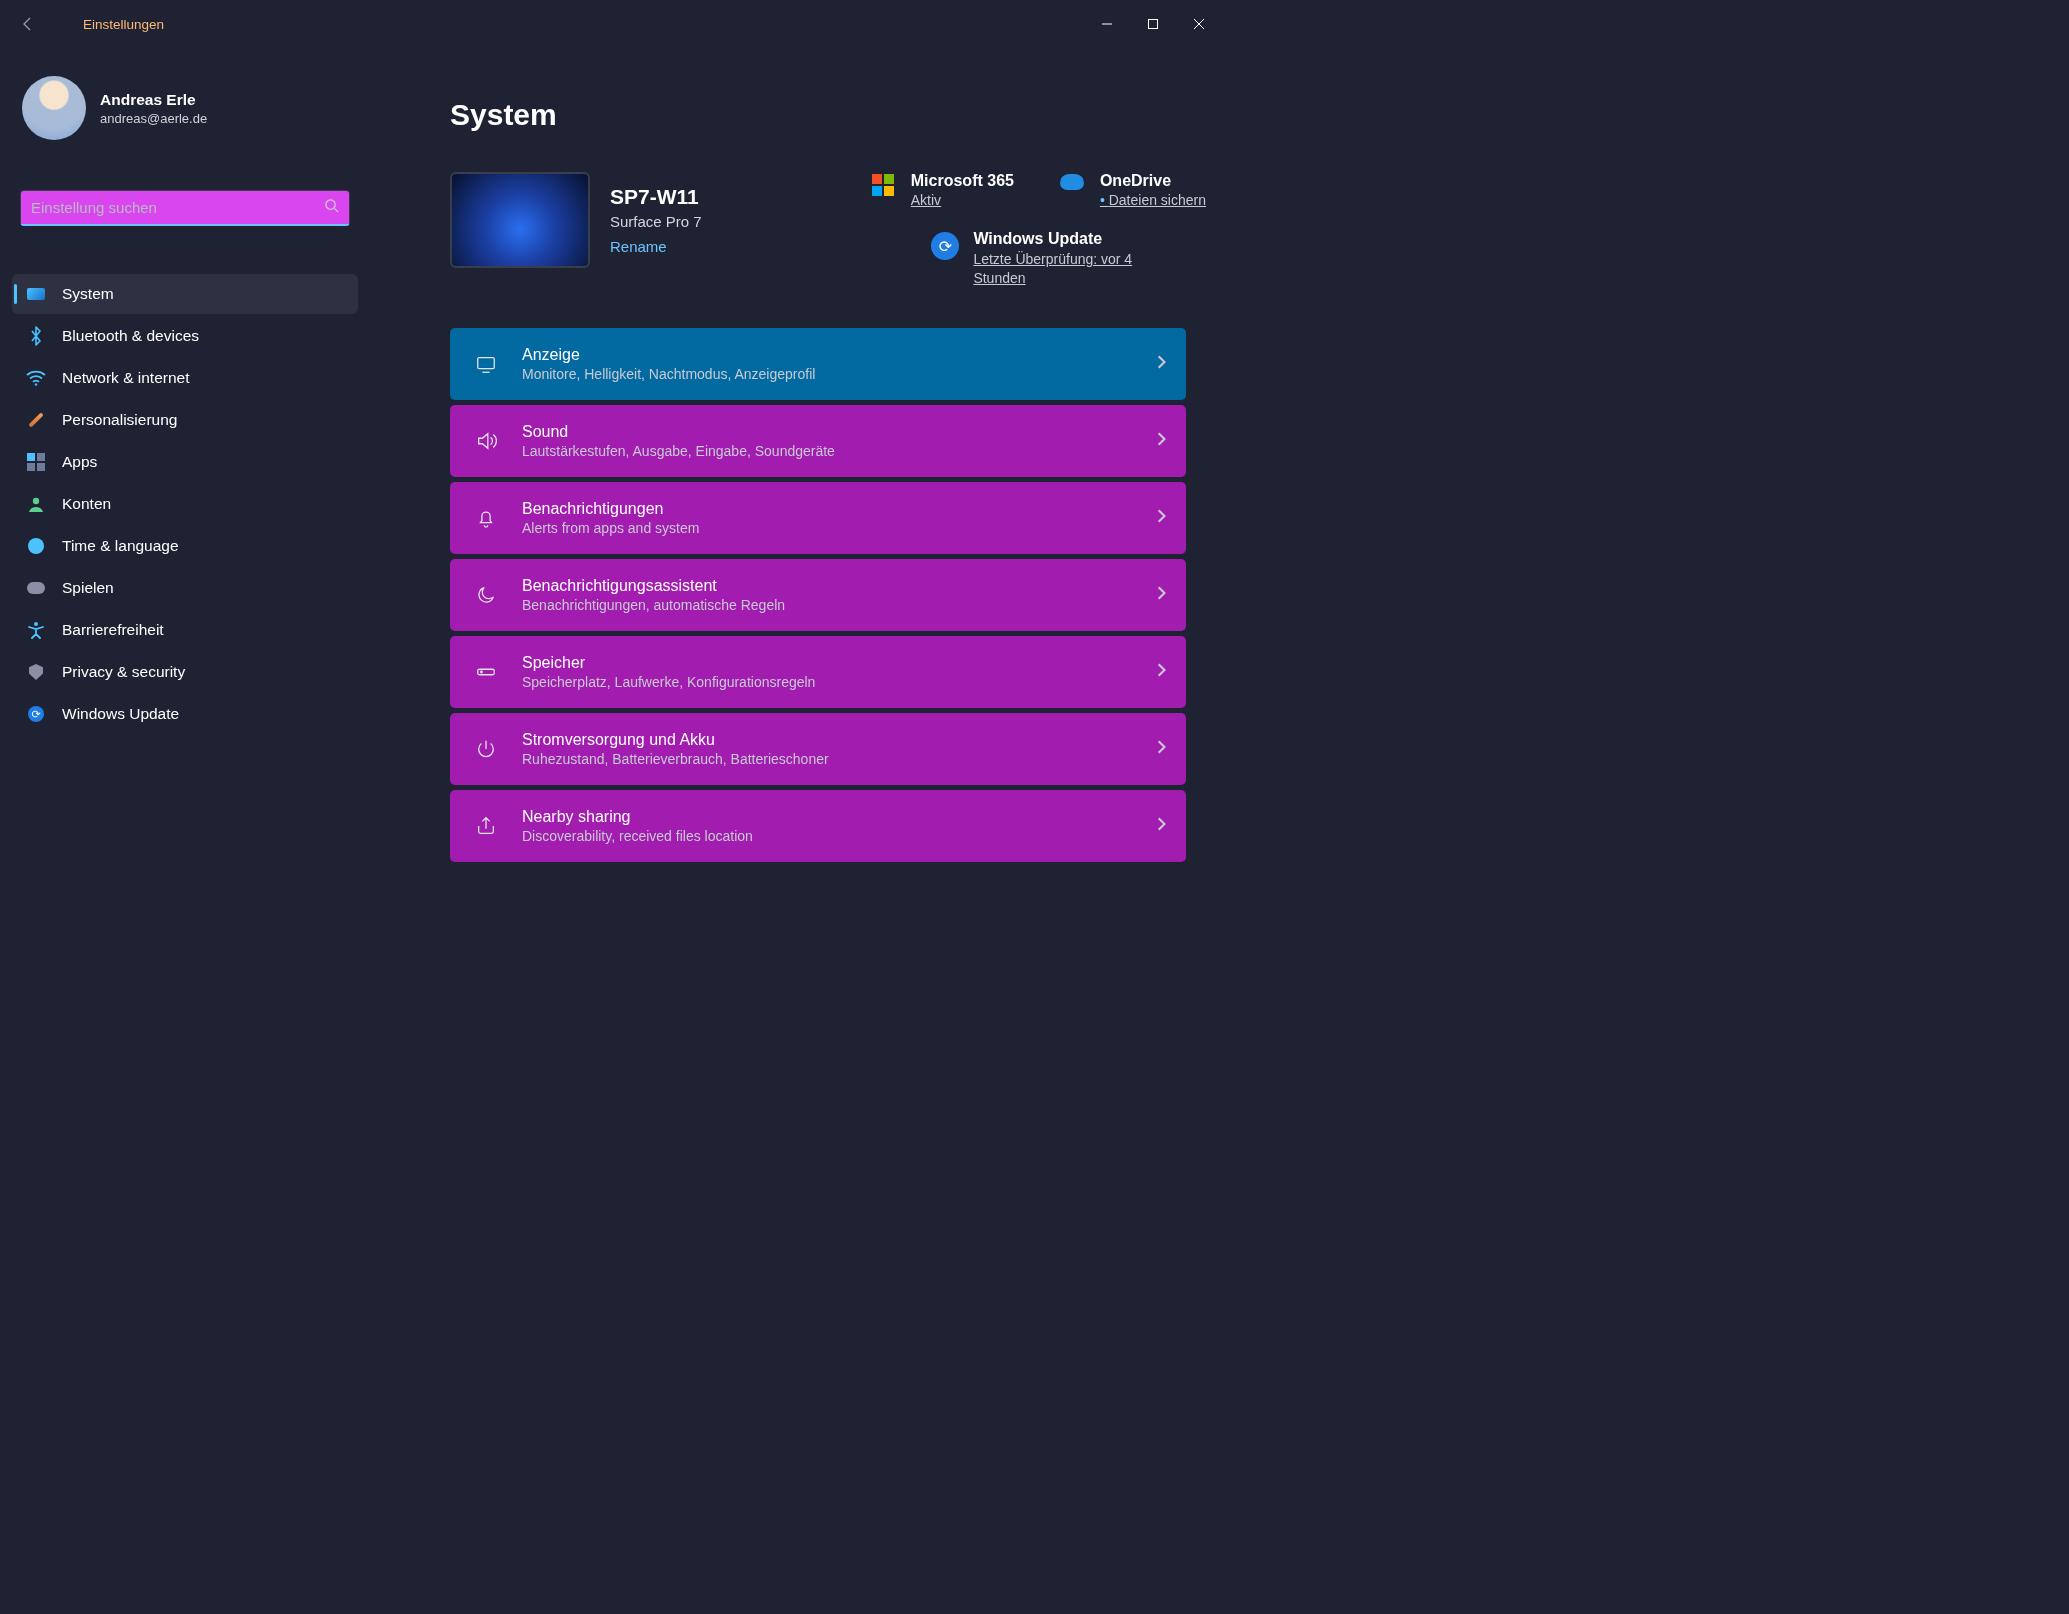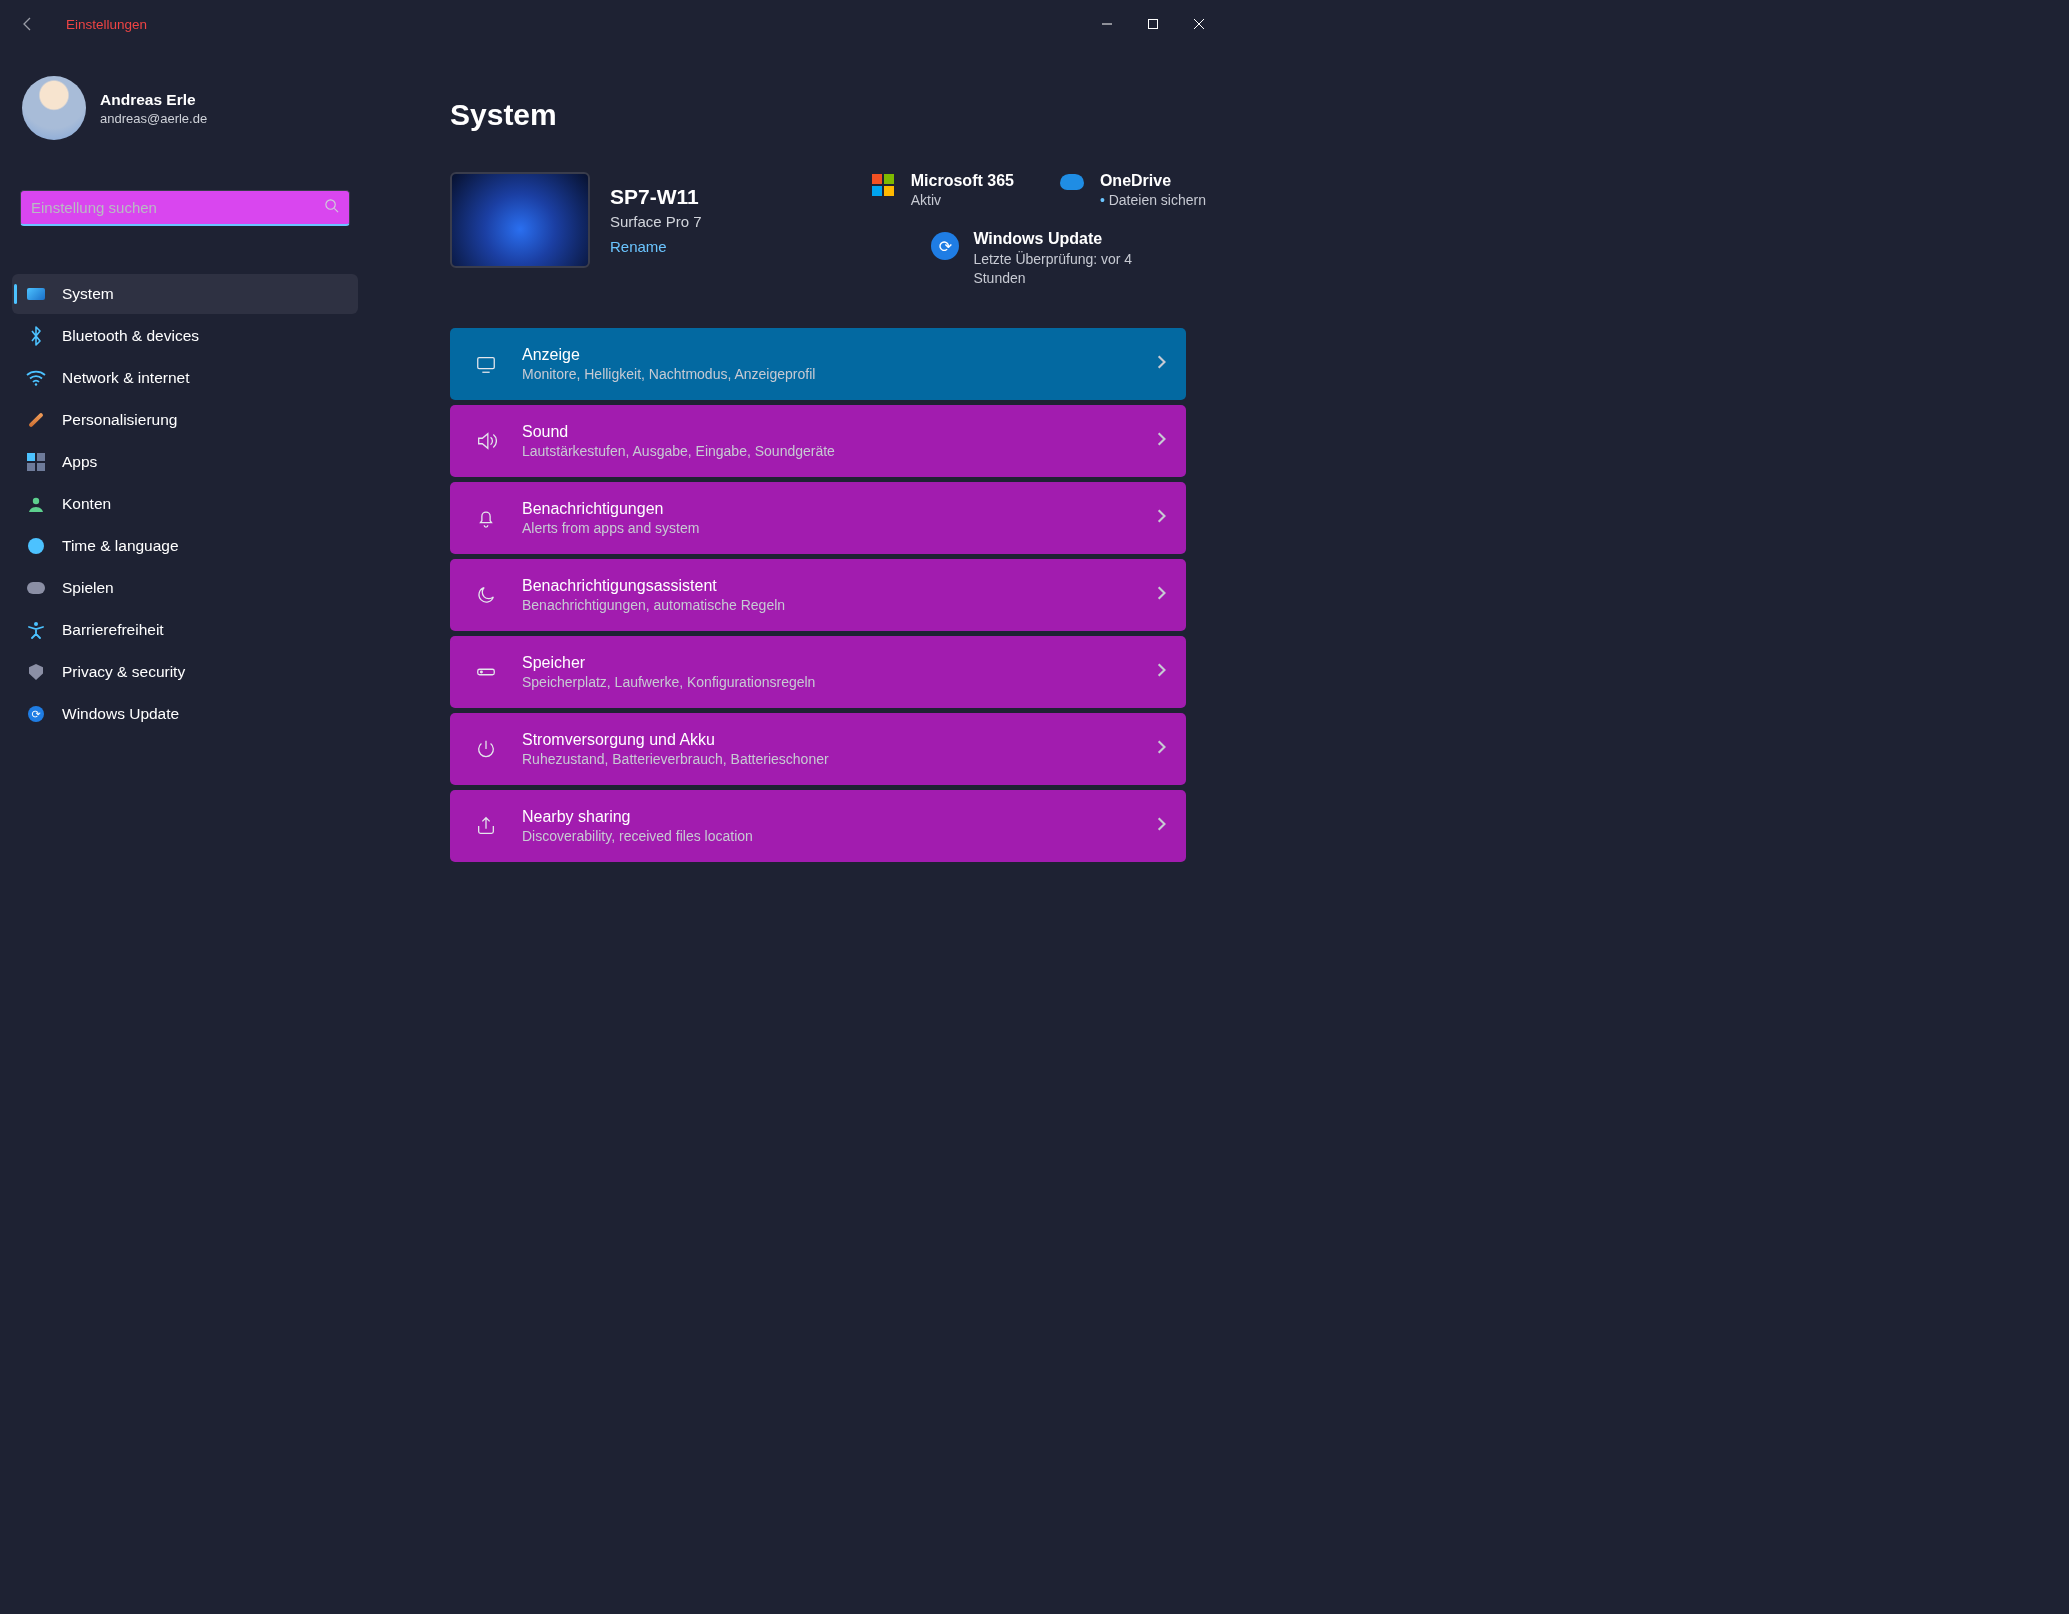--- a/index.html
+++ b/index.html
@@ -32,8 +32,8 @@
   }
   .title-text {
     font-size: 13.5px;
-    margin-left: 18px;
-    color: #ef4444;
+    margin-left: 35px;
+    color: #fdba74;
   }
   .win-controls {
     margin-left: auto;

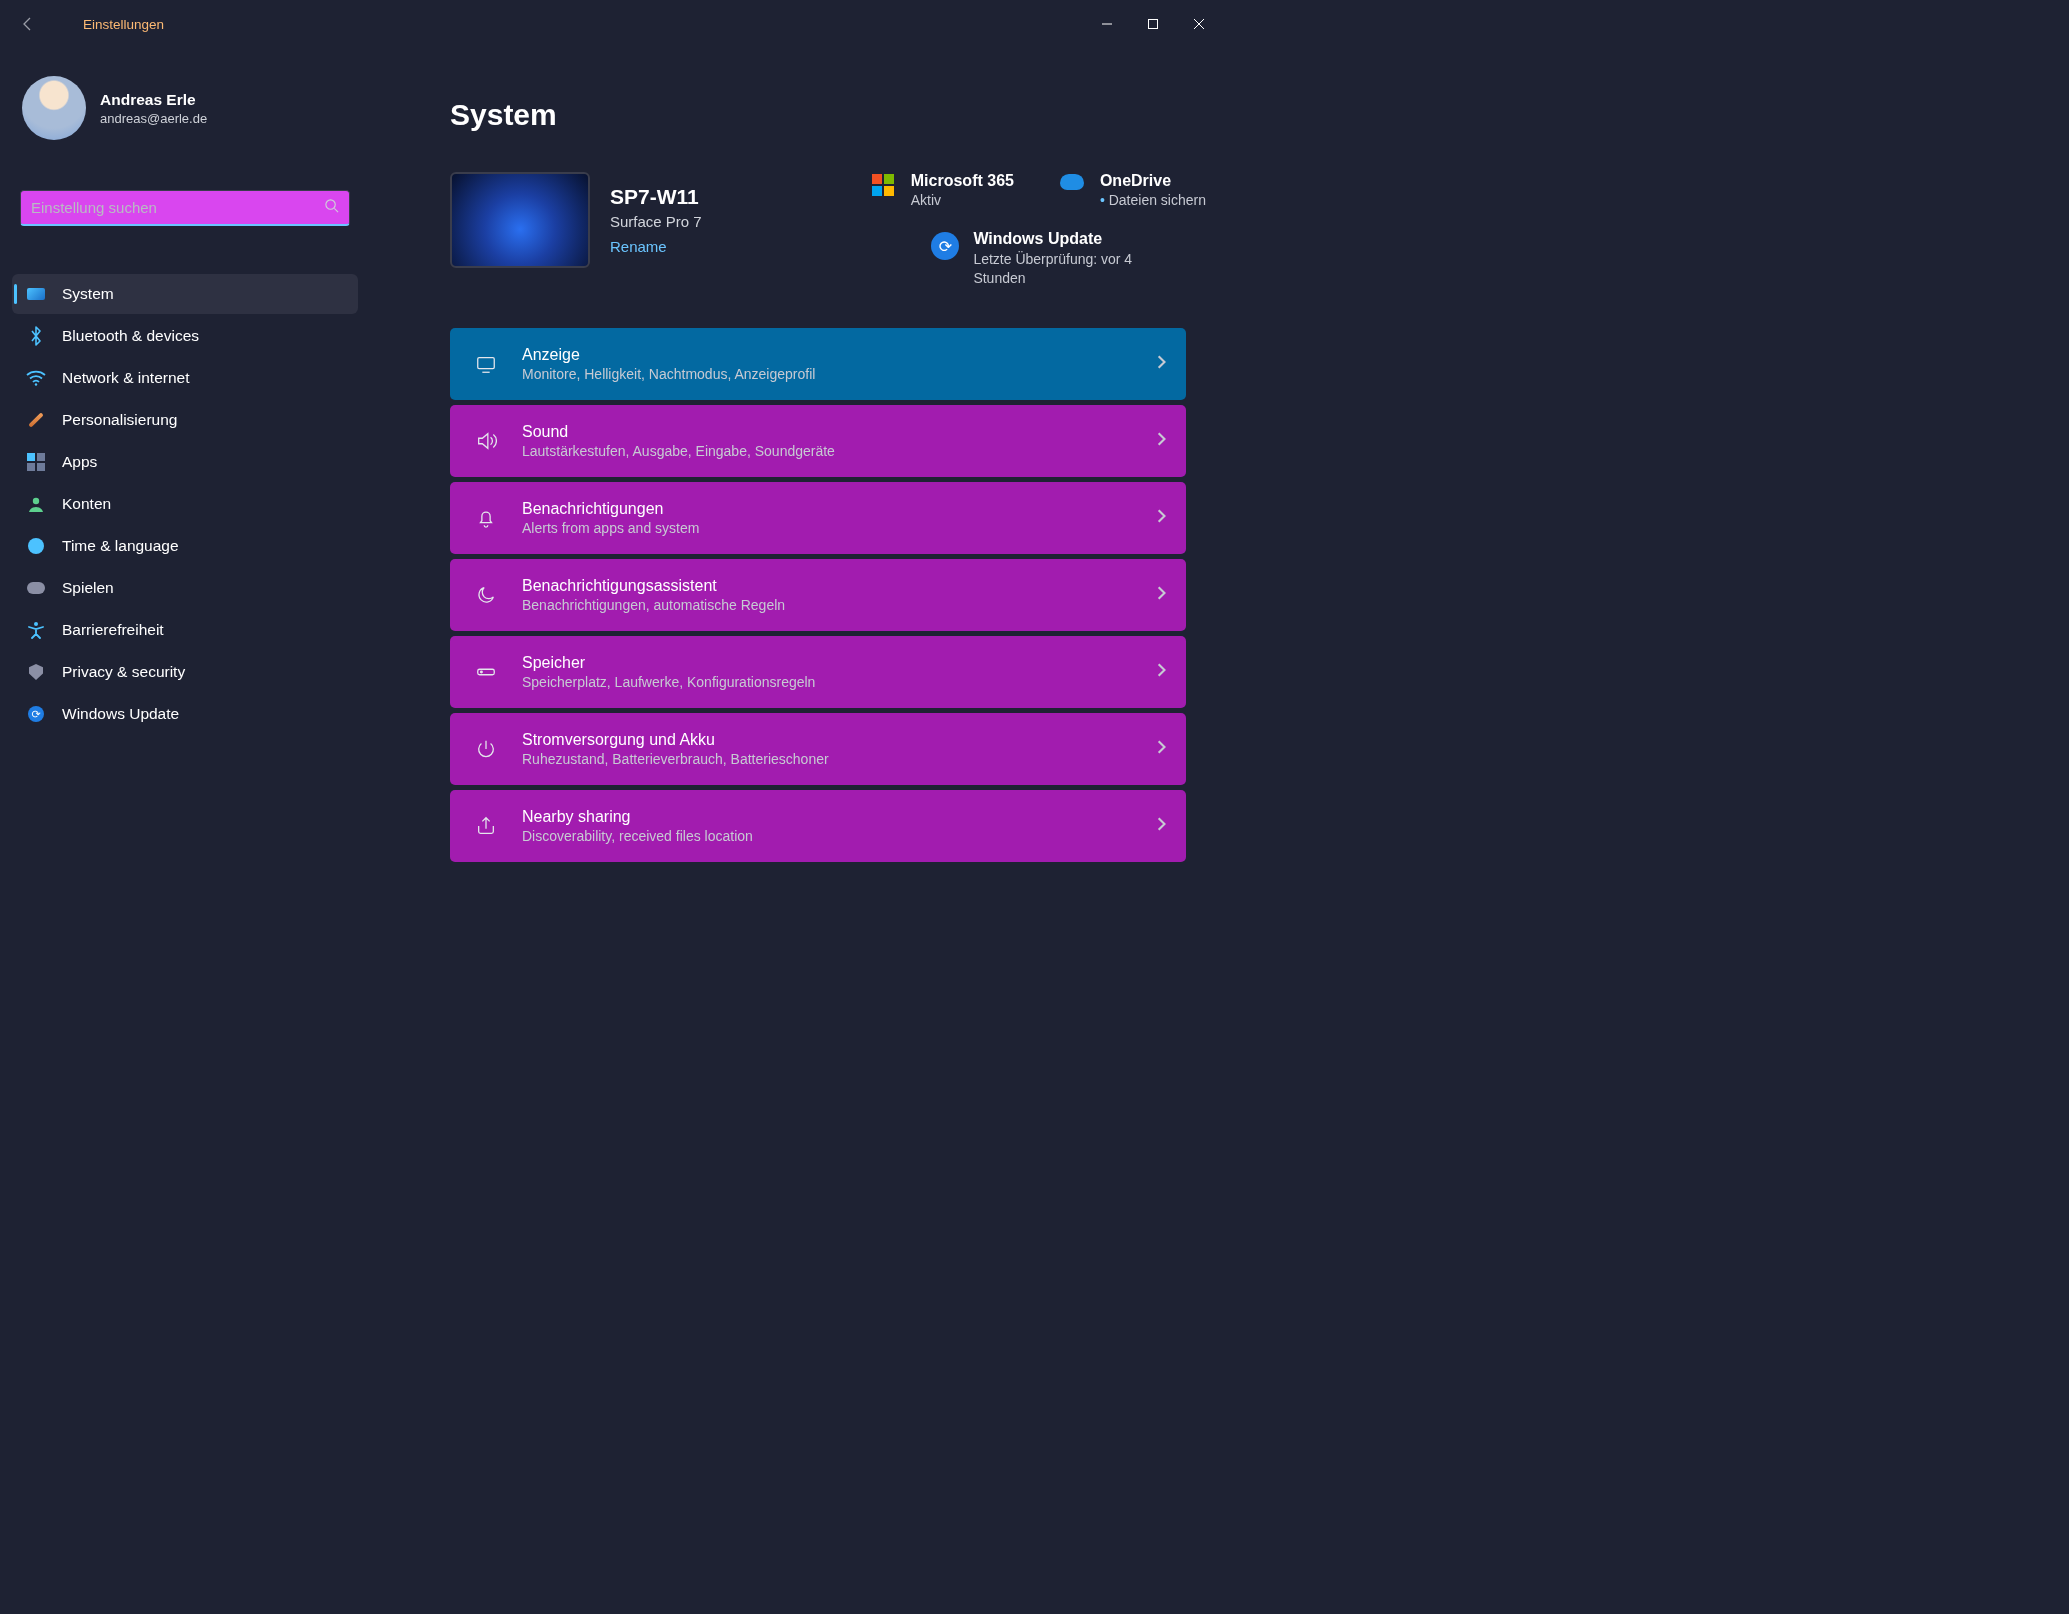--- a/index.html
+++ b/index.html
@@ -166,7 +166,7 @@
   .onedrive-ico { width:24px; height:16px; background:#1f8de4; border-radius:10px 10px 8px 8px;}
   .update-ico { width:28px;height:28px;border-radius:50%;background:#1f7de4;display:flex;align-items:center;justify-content:center;color:#fff;font-size:16px;}
   .sc-title { font-size:16px; font-weight:600;}
-  .sc-sub { font-size:14px; color:#c7cad3; margin-top:2px;}
+  .sc-sub { font-size:14px; color:#c7cad3; margin-top:2px;text-decoration:underline;}
   .sc-sub .dot-link::before { content:"• "; color:#6bc5ff; }
   .status-wu .sc-sub { max-width:170px; line-height:1.35;}
 

